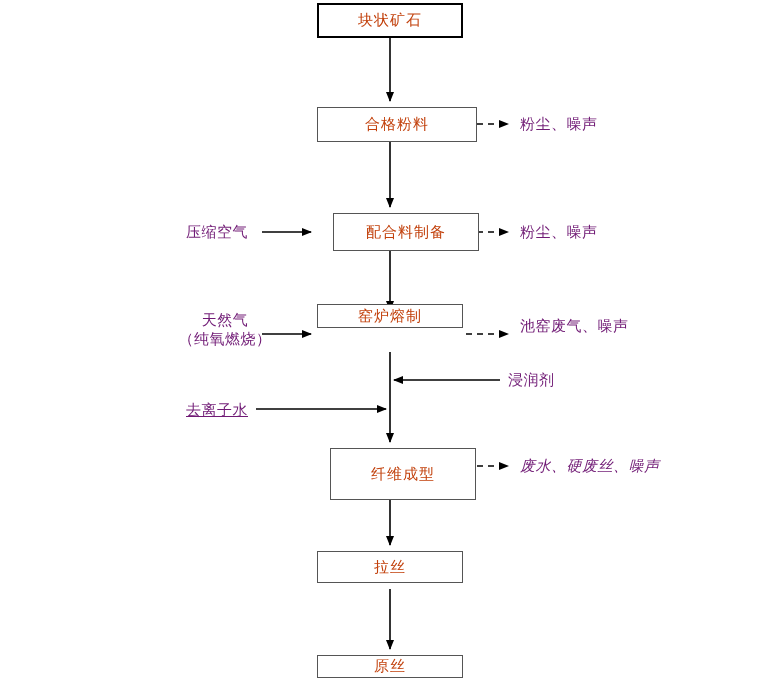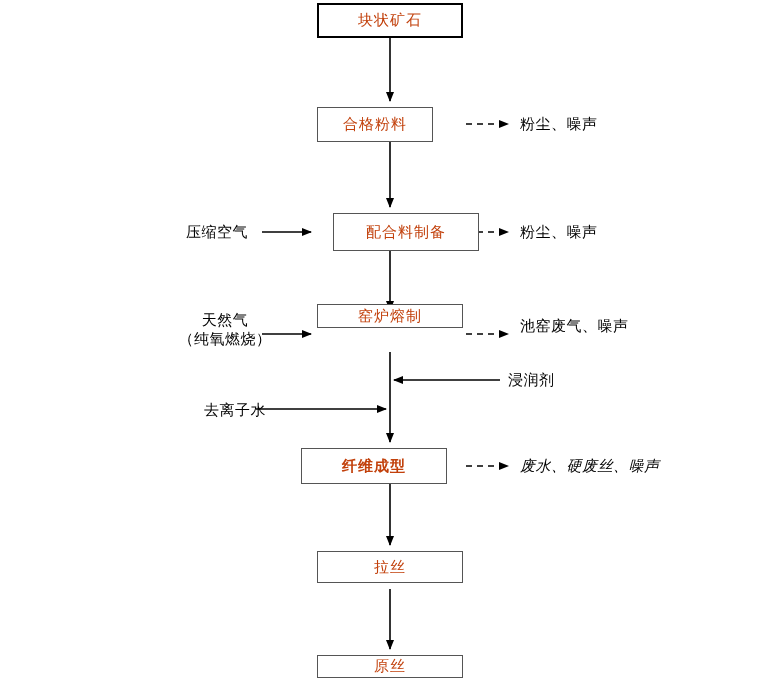--- a/index.html
+++ b/index.html
@@ -99,7 +99,7 @@
     <span>块状矿石</span>
   </div>
 
-  <div class="node" style="left:317px; top:107px; width:116px; height:35px;">
+  <div class="node" style="left:317px; top:107px; width:160px; height:35px;">
     <span>合格粉料</span>
   </div>
 

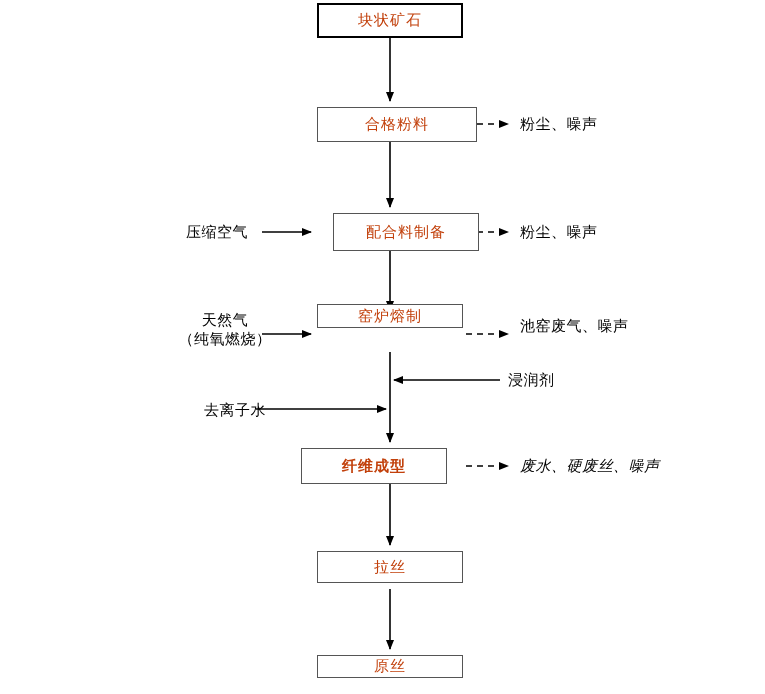--- a/index.html
+++ b/index.html
@@ -36,7 +36,7 @@
   .label {
     position: absolute;
     font-size: 15px;
-    color: #000000;
+    color: #701a75;
     line-height: 1.25;
     white-space: nowrap;
     letter-spacing: 0.5px;

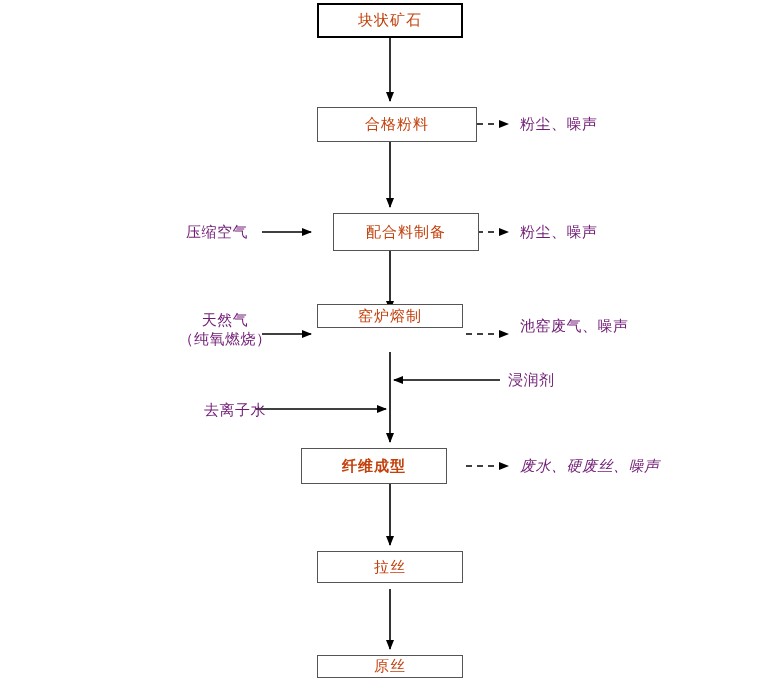--- a/index.html
+++ b/index.html
@@ -136,7 +136,7 @@
     <span>浸润剂</span>
   </div>
 
-  <div class="label" style="left:204px; top:401px;">
+  <div class="label" style="left:186px; top:401px;text-decoration:underline;">
     <span>去离子水</span>
   </div>
 

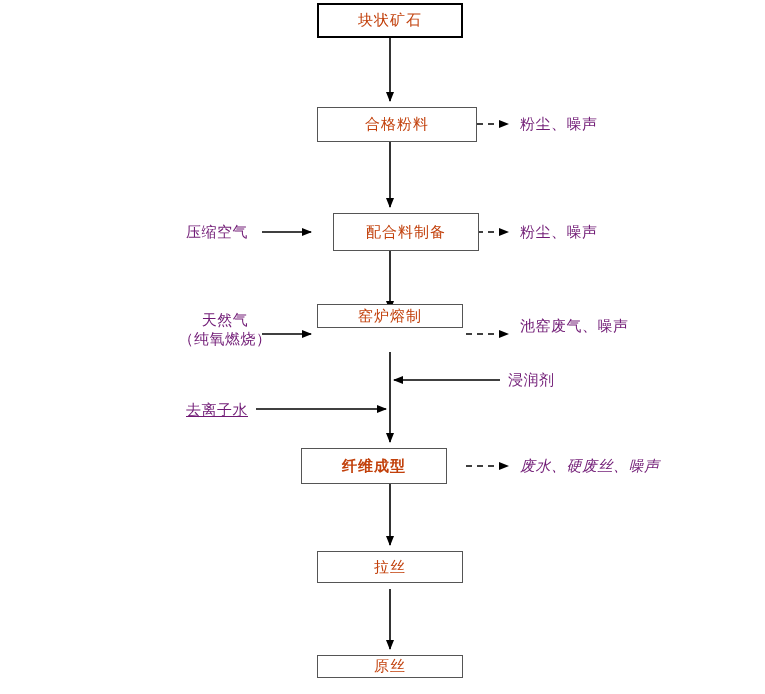--- a/index.html
+++ b/index.html
@@ -111,7 +111,7 @@
     <span>窑炉熔制</span>
   </div>
 
-  <div class="node" style="left:301px; top:448px; width:146px; height:36px;font-weight:bold;">
+  <div class="node" style="left:330px; top:448px; width:146px; height:52px;">
     <span>纤维成型</span>
   </div>
 

